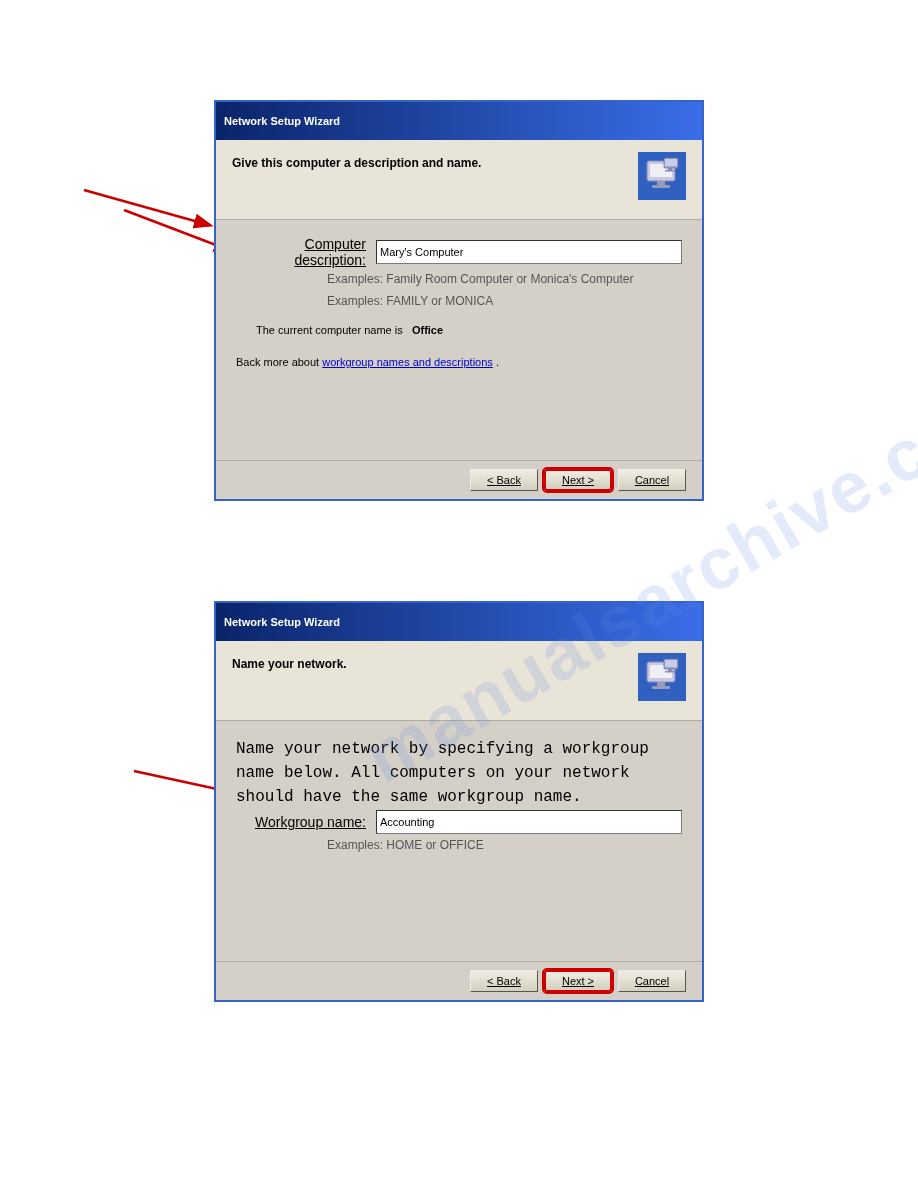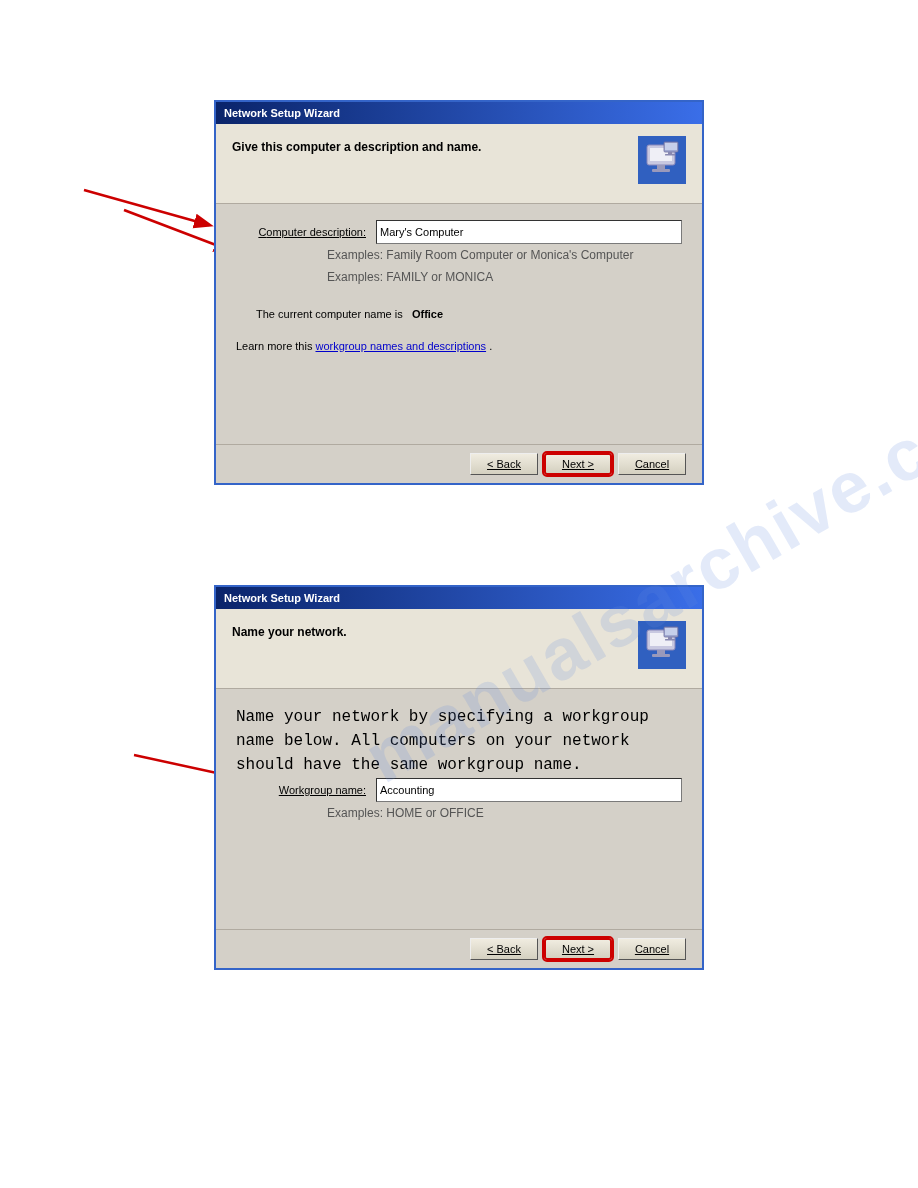--- a/index.html
+++ b/index.html
@@ -64,7 +64,7 @@
       font-weight: bold;
       display: flex;
       align-items: center;
-      height: 22px;
+      height: 38px;
     }
 
     .dialog-content {

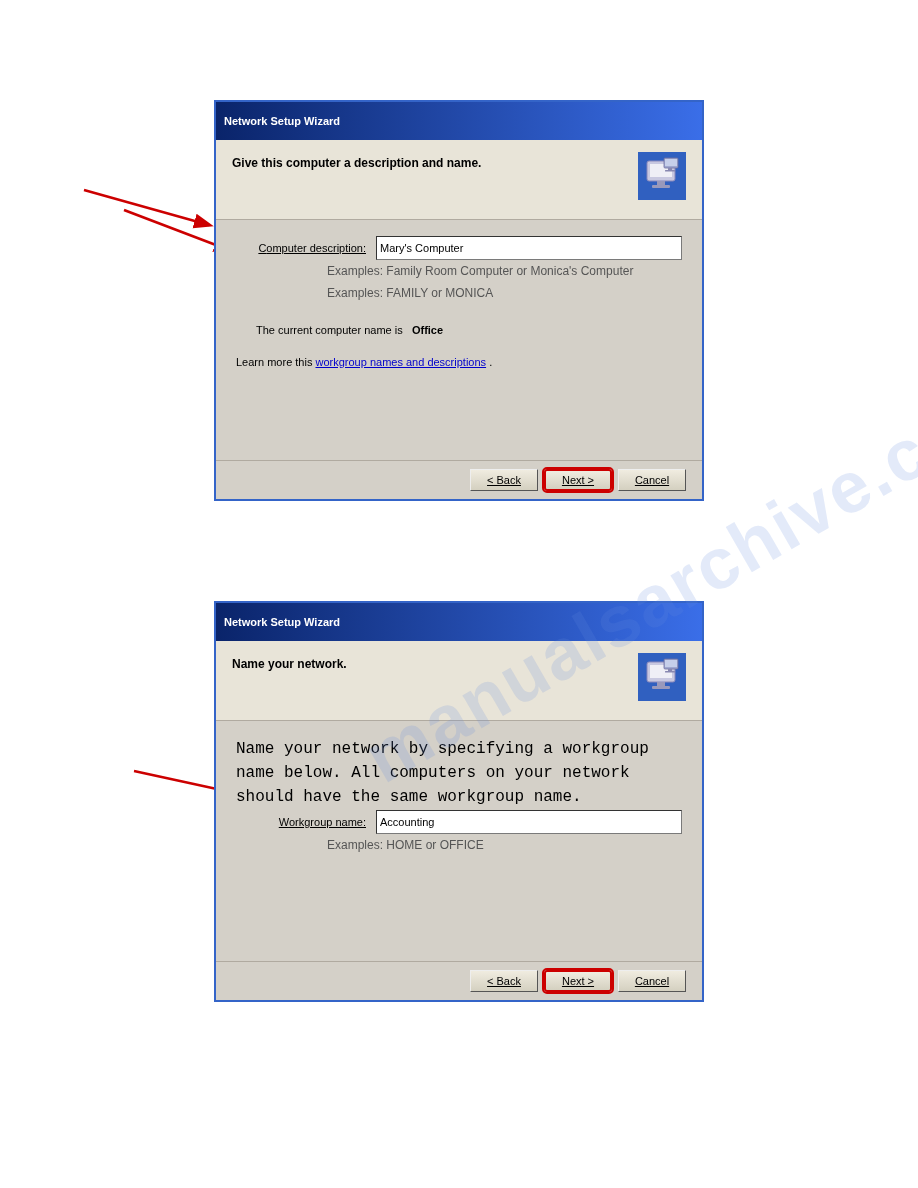--- a/index.html
+++ b/index.html
@@ -121,7 +121,7 @@
       text-align: right;
       padding-right: 10px;
       color: #000;
-      font-size: 11px;
+      font-size: 14px;
       flex-shrink: 0;
     }
 

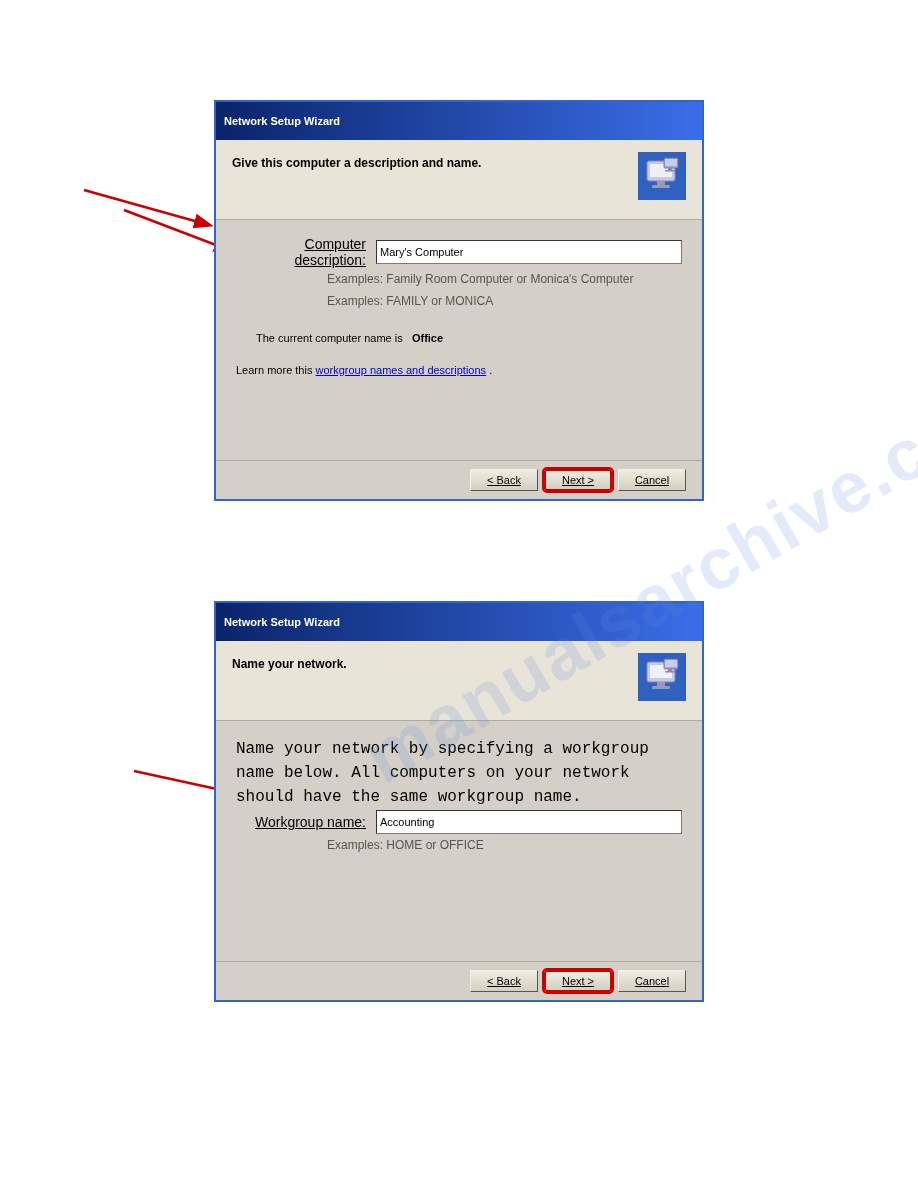--- a/index.html
+++ b/index.html
@@ -150,7 +150,7 @@
     }
 
     .current-name-text {
-      margin-top: 24px;
+      margin-top: 16px;
       font-size: 11px;
       color: #000;
       margin-left: 20px;

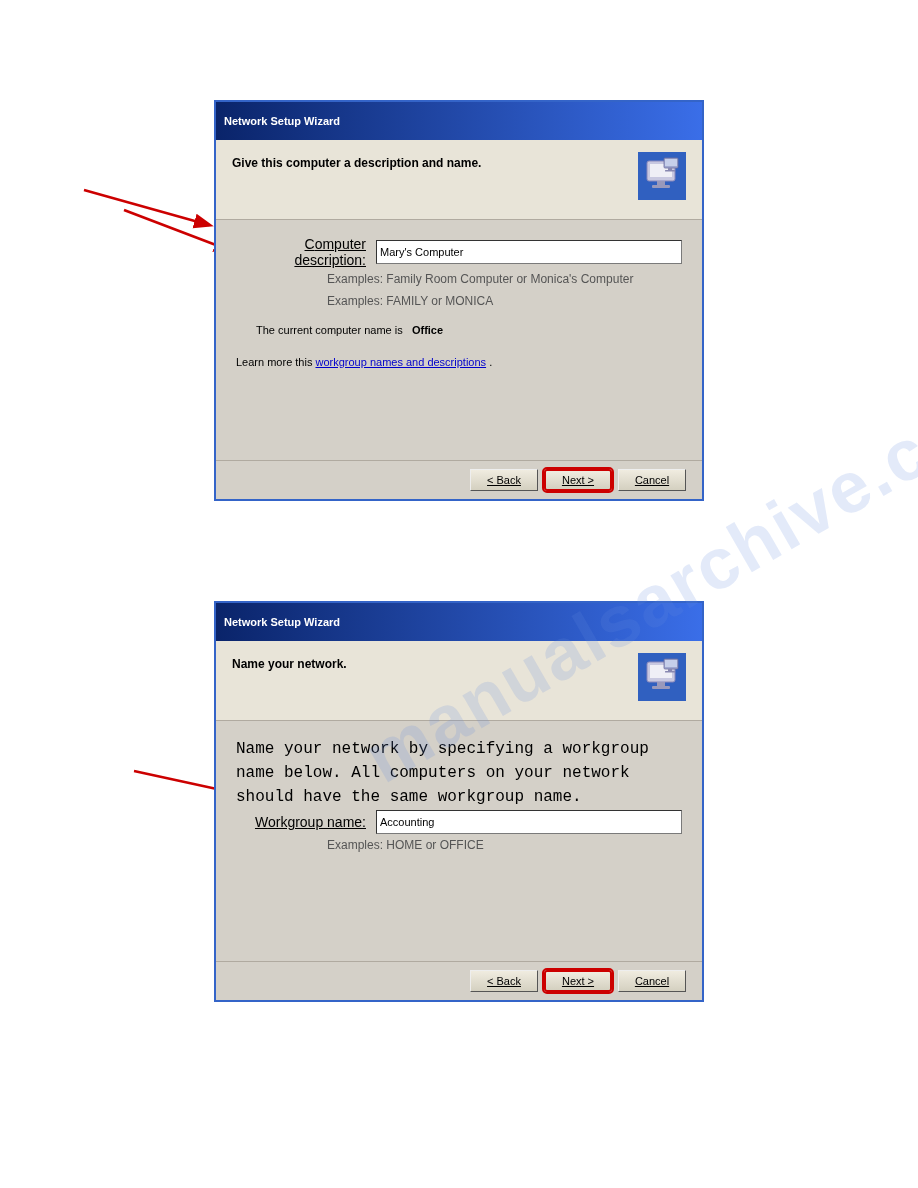--- a/index.html
+++ b/index.html
@@ -295,7 +295,7 @@
           </div>
 
           <div class="learn-more">
-            <span>Learn more this </span>
+            <span>Back more about </span>
             <a href="#">workgroup names and descriptions</a>
             <span>.</span>
           </div>

